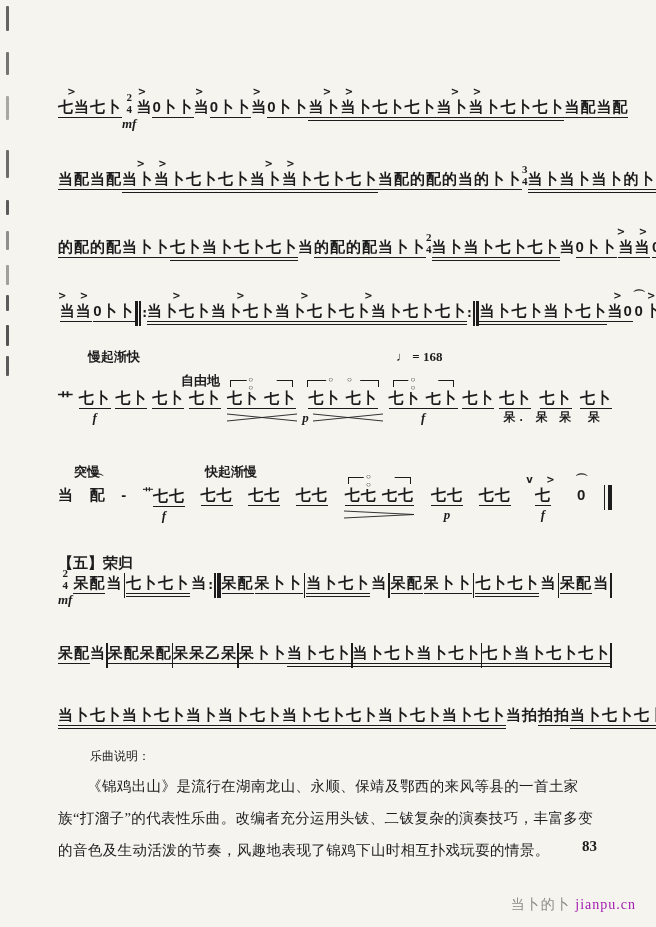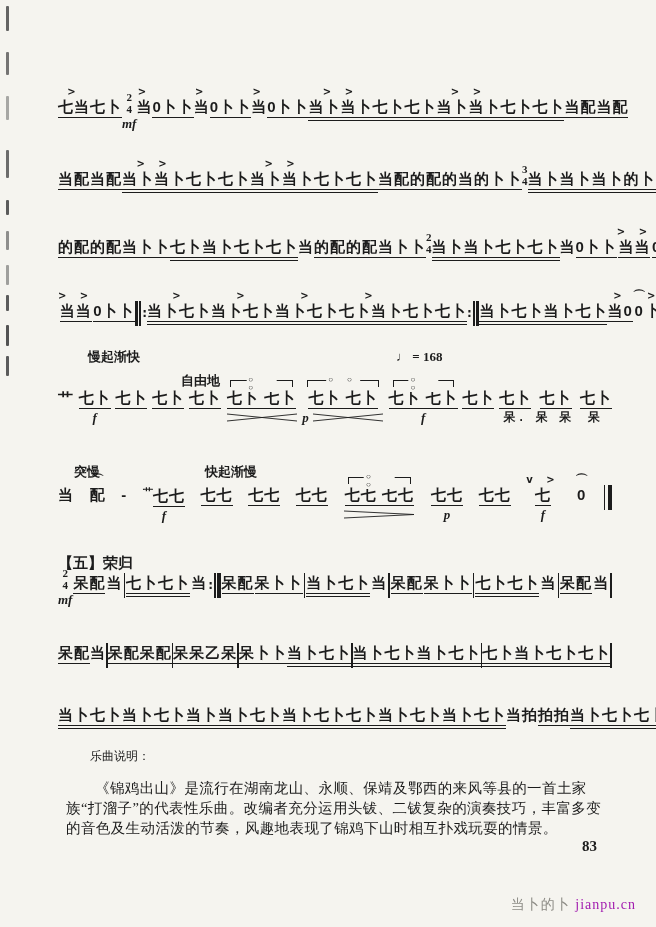--- a/index.html
+++ b/index.html
@@ -42,8 +42,8 @@
   
   #notes-heading{position:absolute;left:90px;top:748px;font-size:12px;font-weight:400;
       font-family:"Liberation Sans","DejaVu Sans",sans-serif;}
-  #notes-body{position:absolute;left:58px;top:770px;width:548px;font-size:14.5px;line-height:20px;
-      text-indent:2em;letter-spacing:0.4px;margin:8px;}
+  #notes-body{position:absolute;left:58px;top:770px;width:548px;font-size:14.5px;line-height:32px;
+      text-indent:2em;letter-spacing:0.4px;margin:0;}
   
   #page-number{position:absolute;left:582px;top:838px;font-size:15px;font-weight:700;}
   #watermark{position:absolute;right:20px;top:896px;font-size:14px;letter-spacing:1px;}

